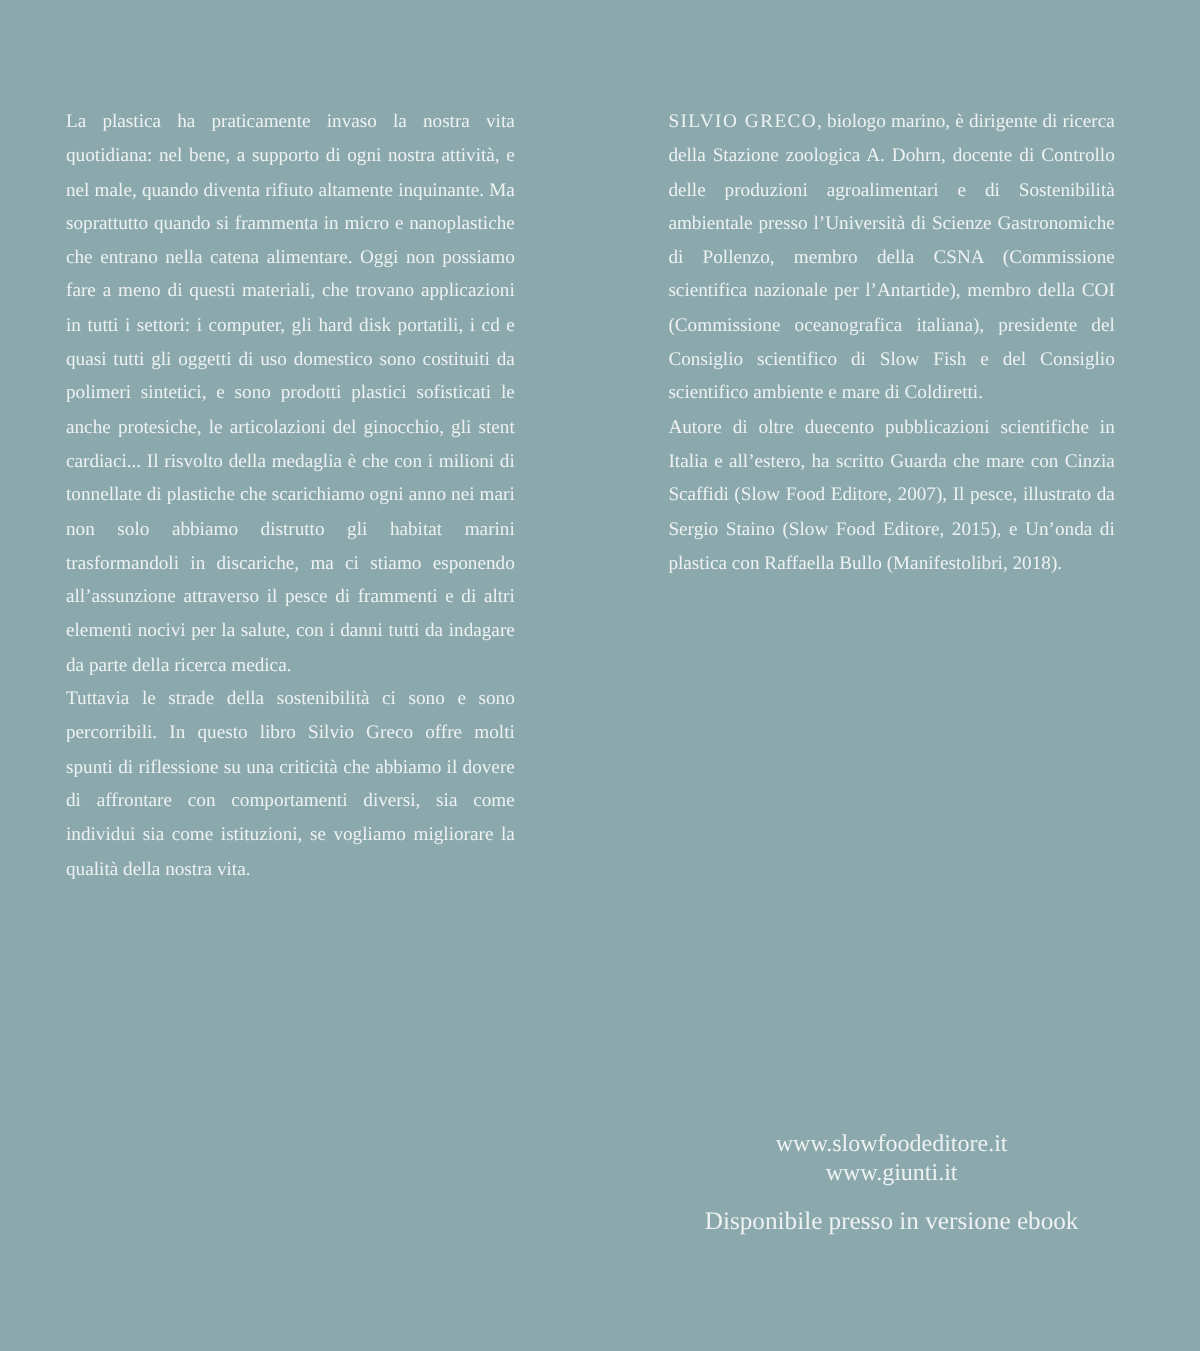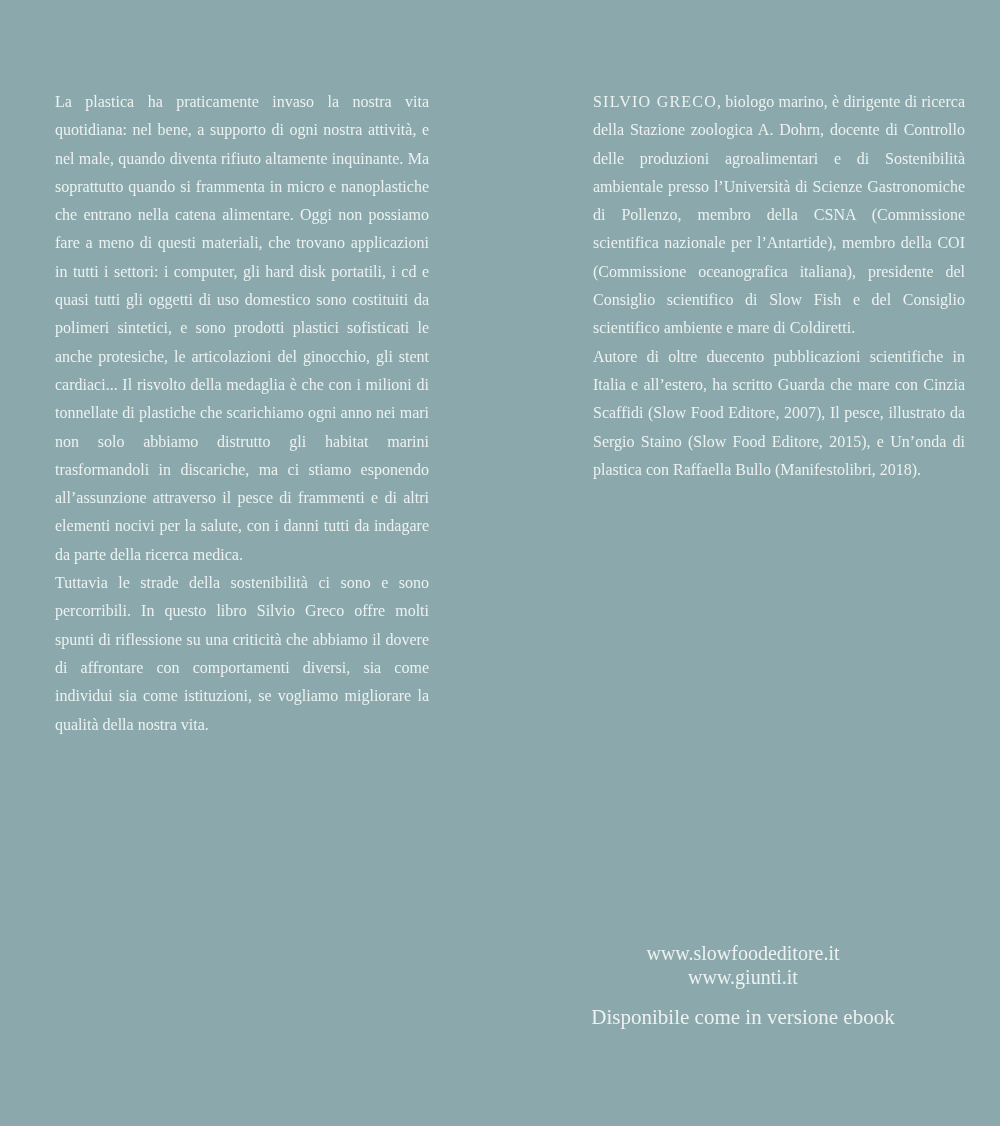--- a/index.html
+++ b/index.html
@@ -31,7 +31,6 @@
   #right-col {
     left: 557px;
     width: 372px;
-    margin-left: 36px;
   }
   p.para {
     margin: 0;

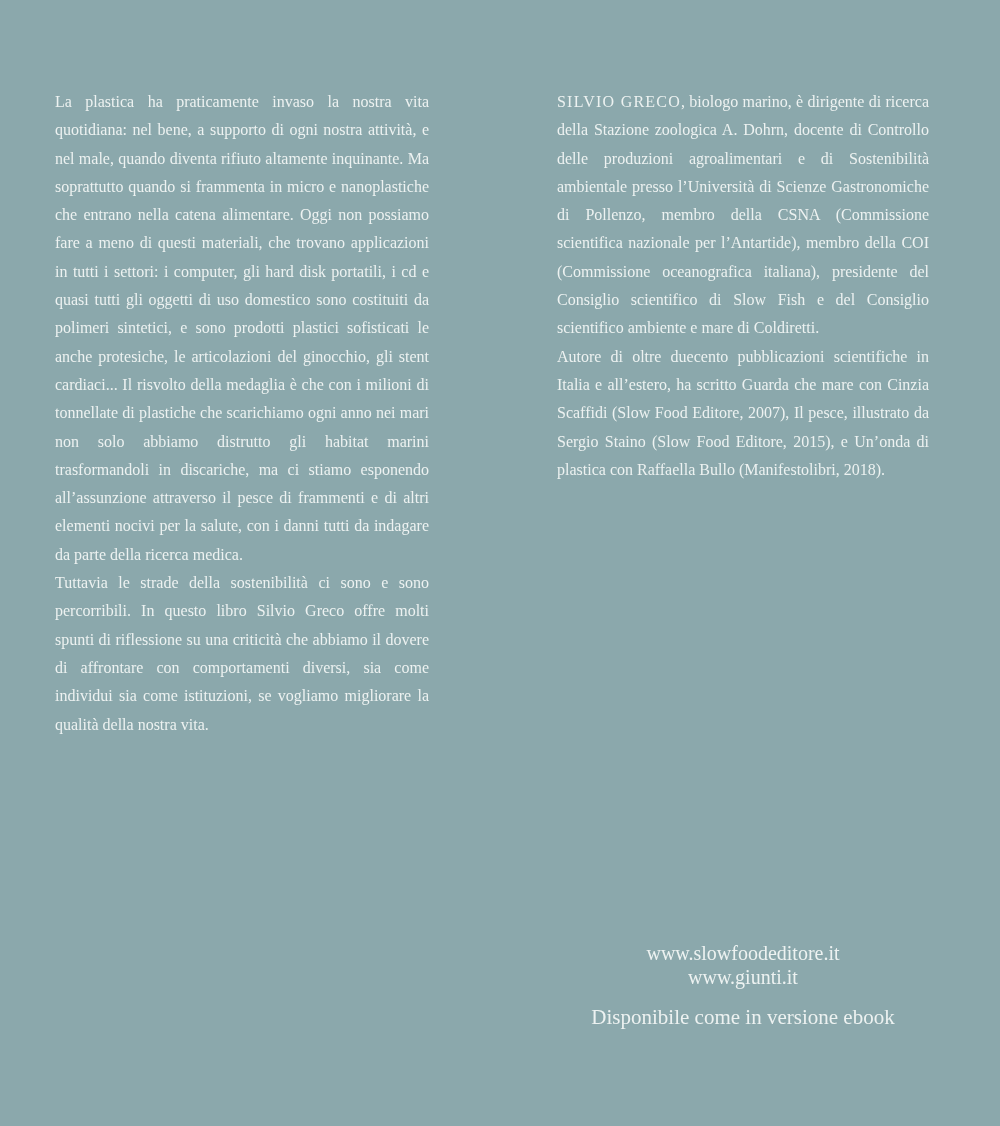--- a/index.html
+++ b/index.html
@@ -74,7 +74,7 @@
       <div class="publisher-url">www.slowfoodeditore.it</div>
       <div class="publisher-url">www.giunti.it</div>
     </div>
-  <div class="ebook-note">Disponibile come in versione ebook</div>
+  <div class="ebook-note">Disponibile presso in versione ebook</div>
 </div>
 
 </body></html>

